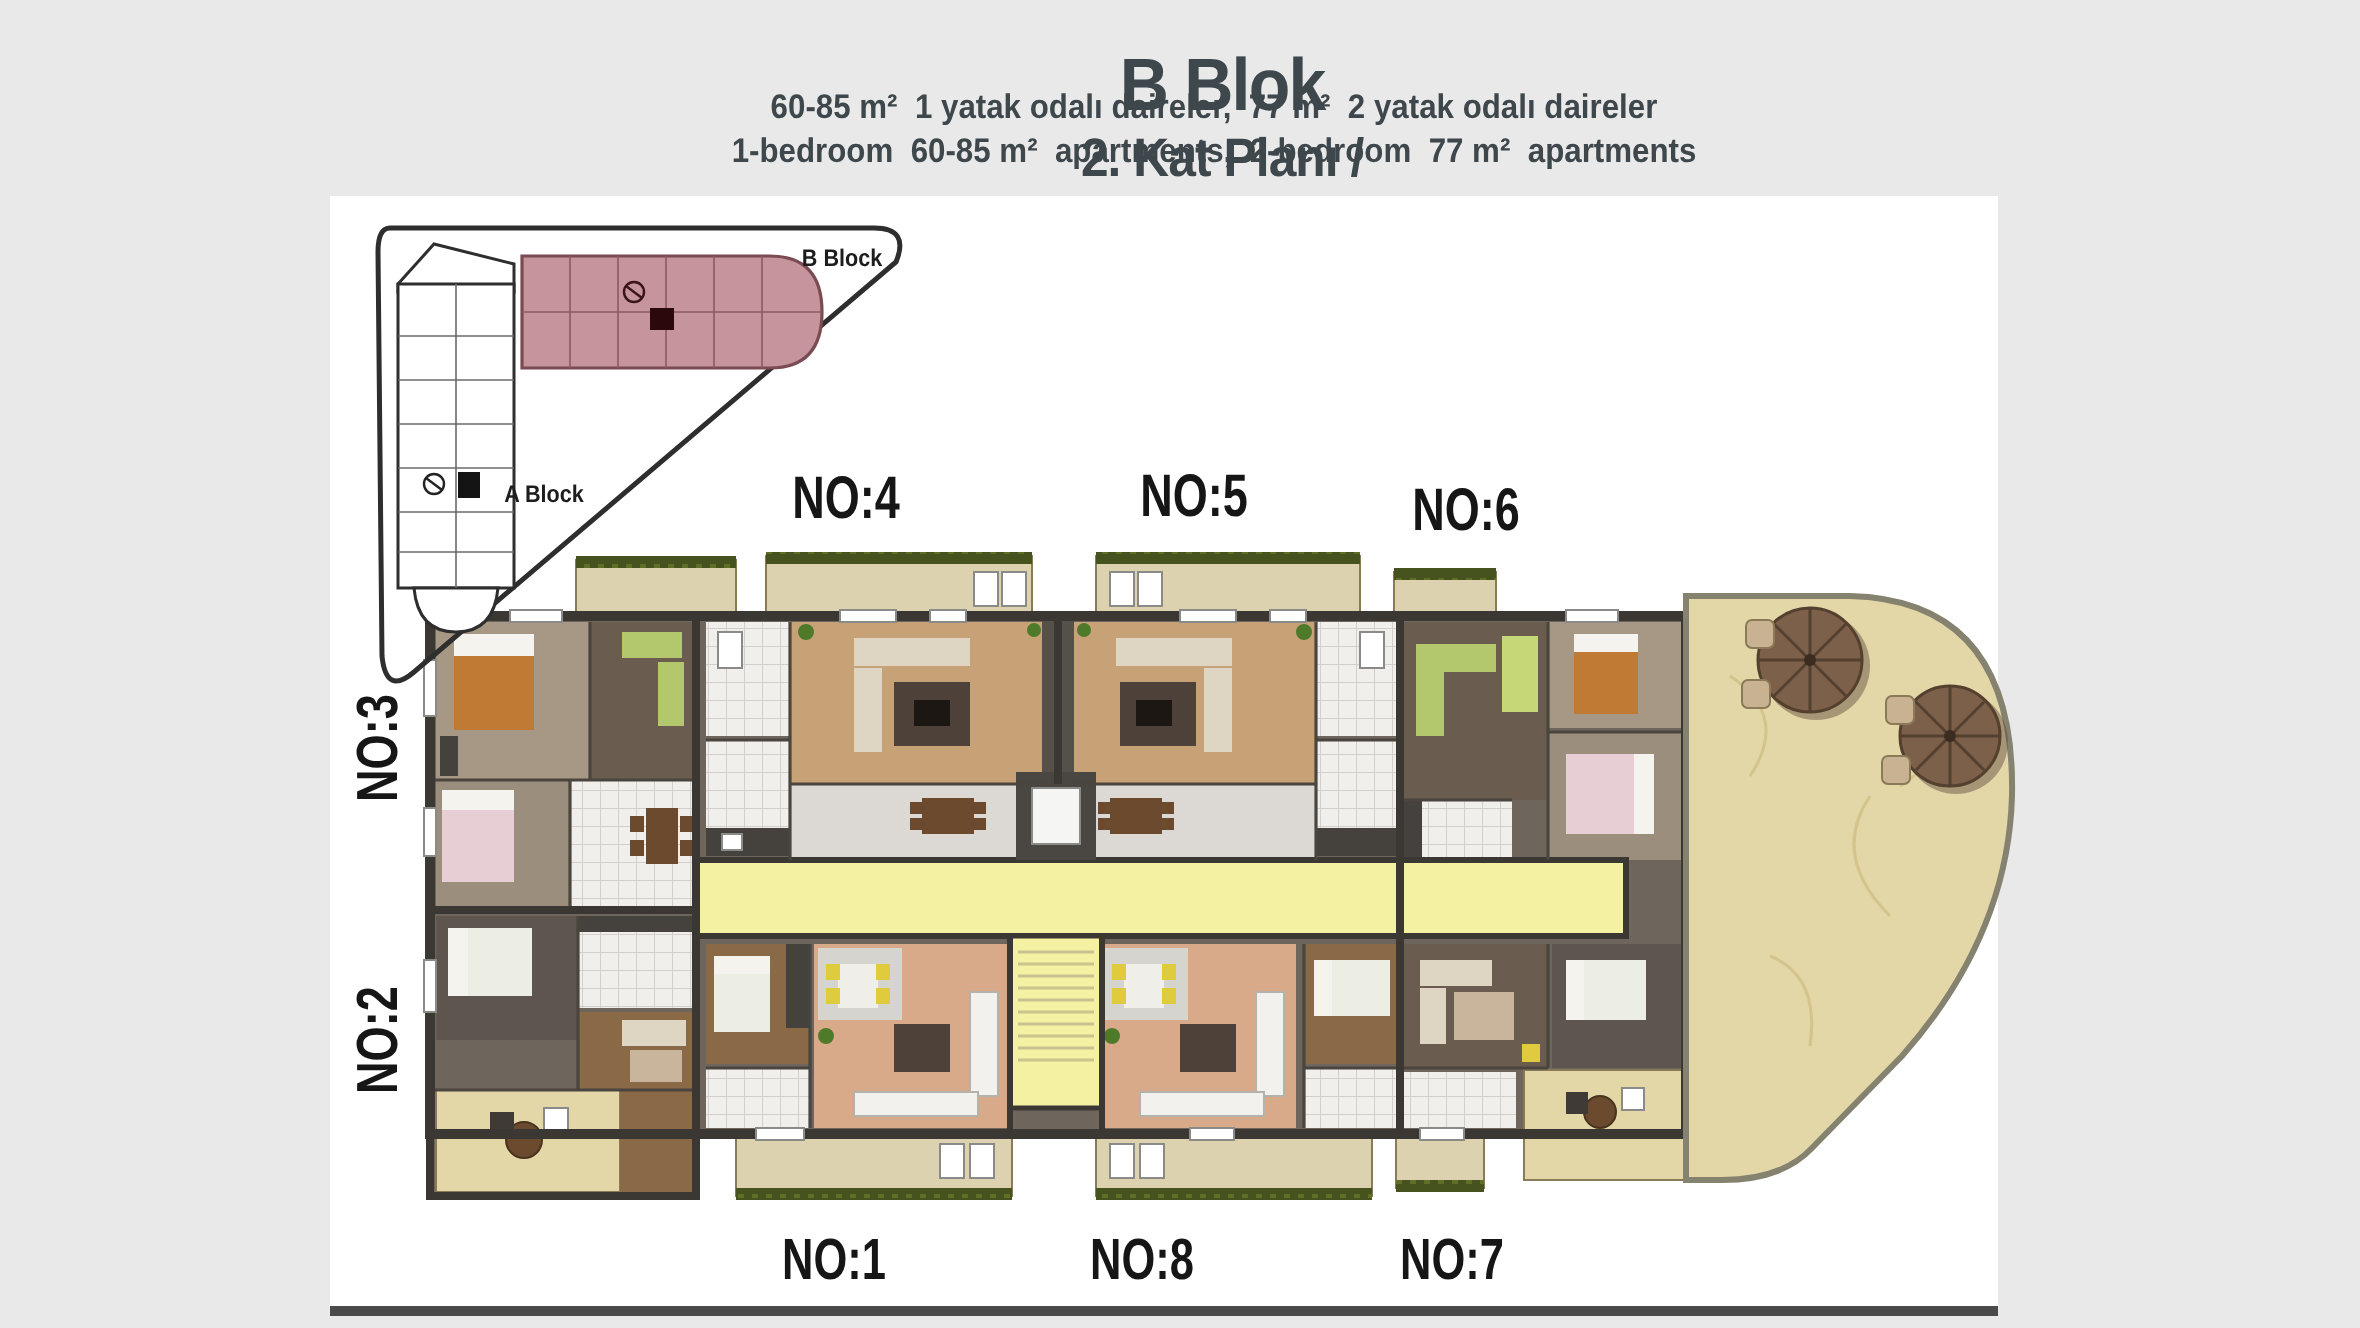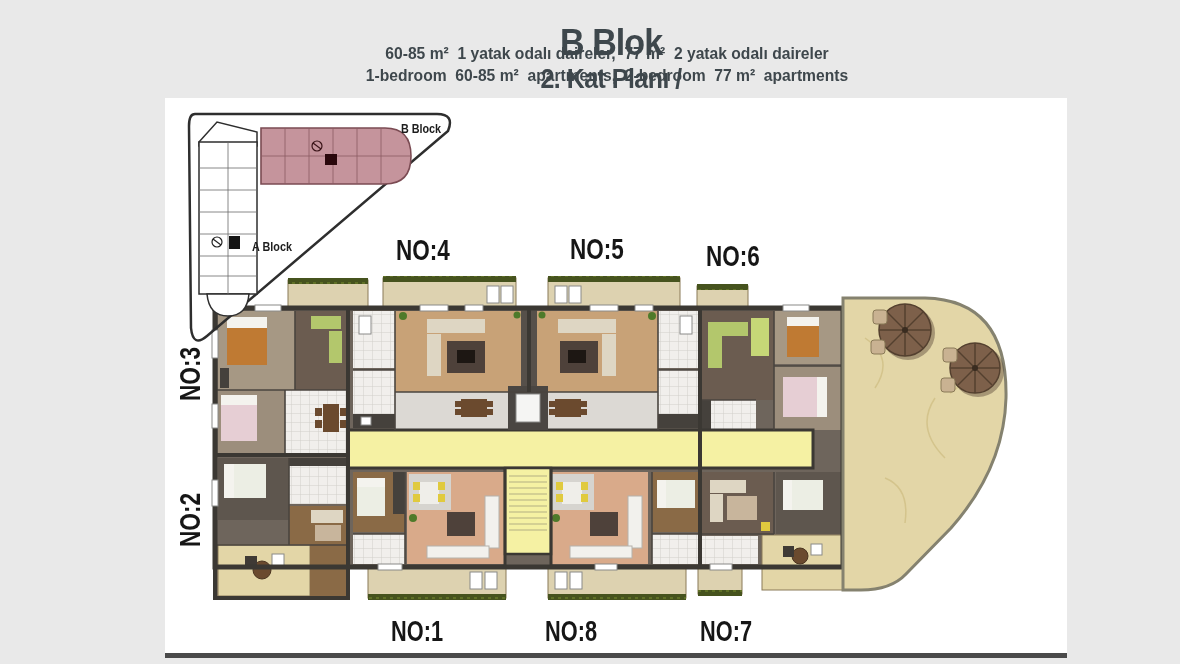--- a/index.html
+++ b/index.html
@@ -15,7 +15,7 @@
   #hdr1 .t-med{font-size:27px;font-weight:bold;letter-spacing:-.5px;margin:0 6px;}
   #hdr2{top:44px;font-size:17px;font-weight:bold;letter-spacing:0;}
   #hdr3{top:66px;font-size:17px;font-weight:bold;}
-  #panel{position:absolute;left:165px;top:98px;width:902px;height:560px;
+  #panel{position:absolute;left:165px;top:98px;width:834px;height:560px;
     background:var(--c-panel-bg,#fff);}
   #panel svg{position:absolute;left:0;top:0;}
   #bottom-strip{position:absolute;left:0;right:0;bottom:0;height:5px;background:#4a4a4a;}

